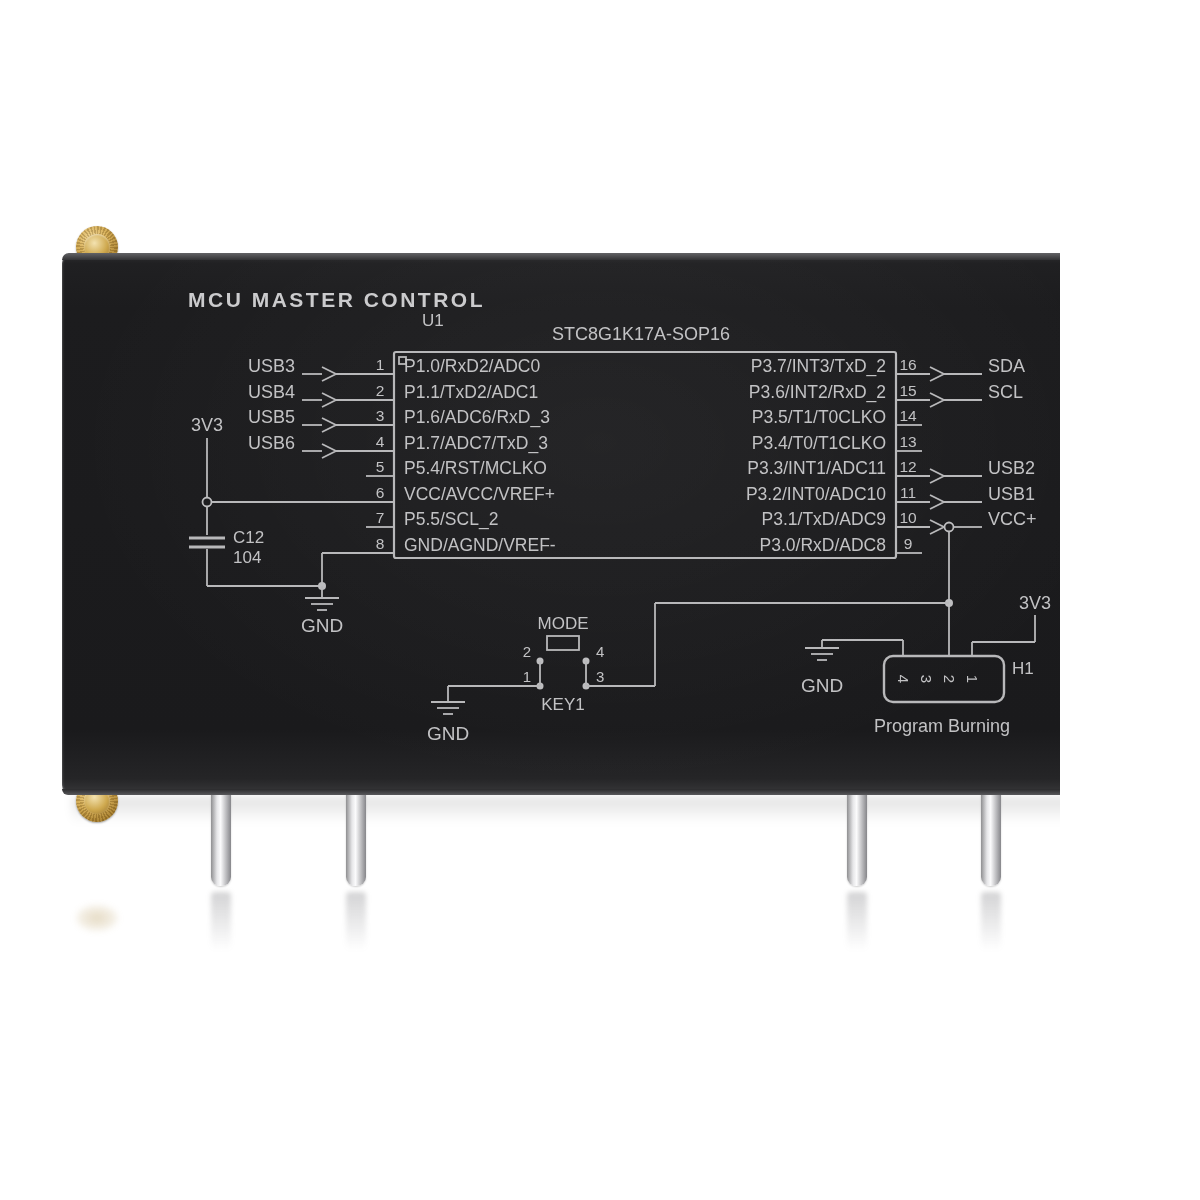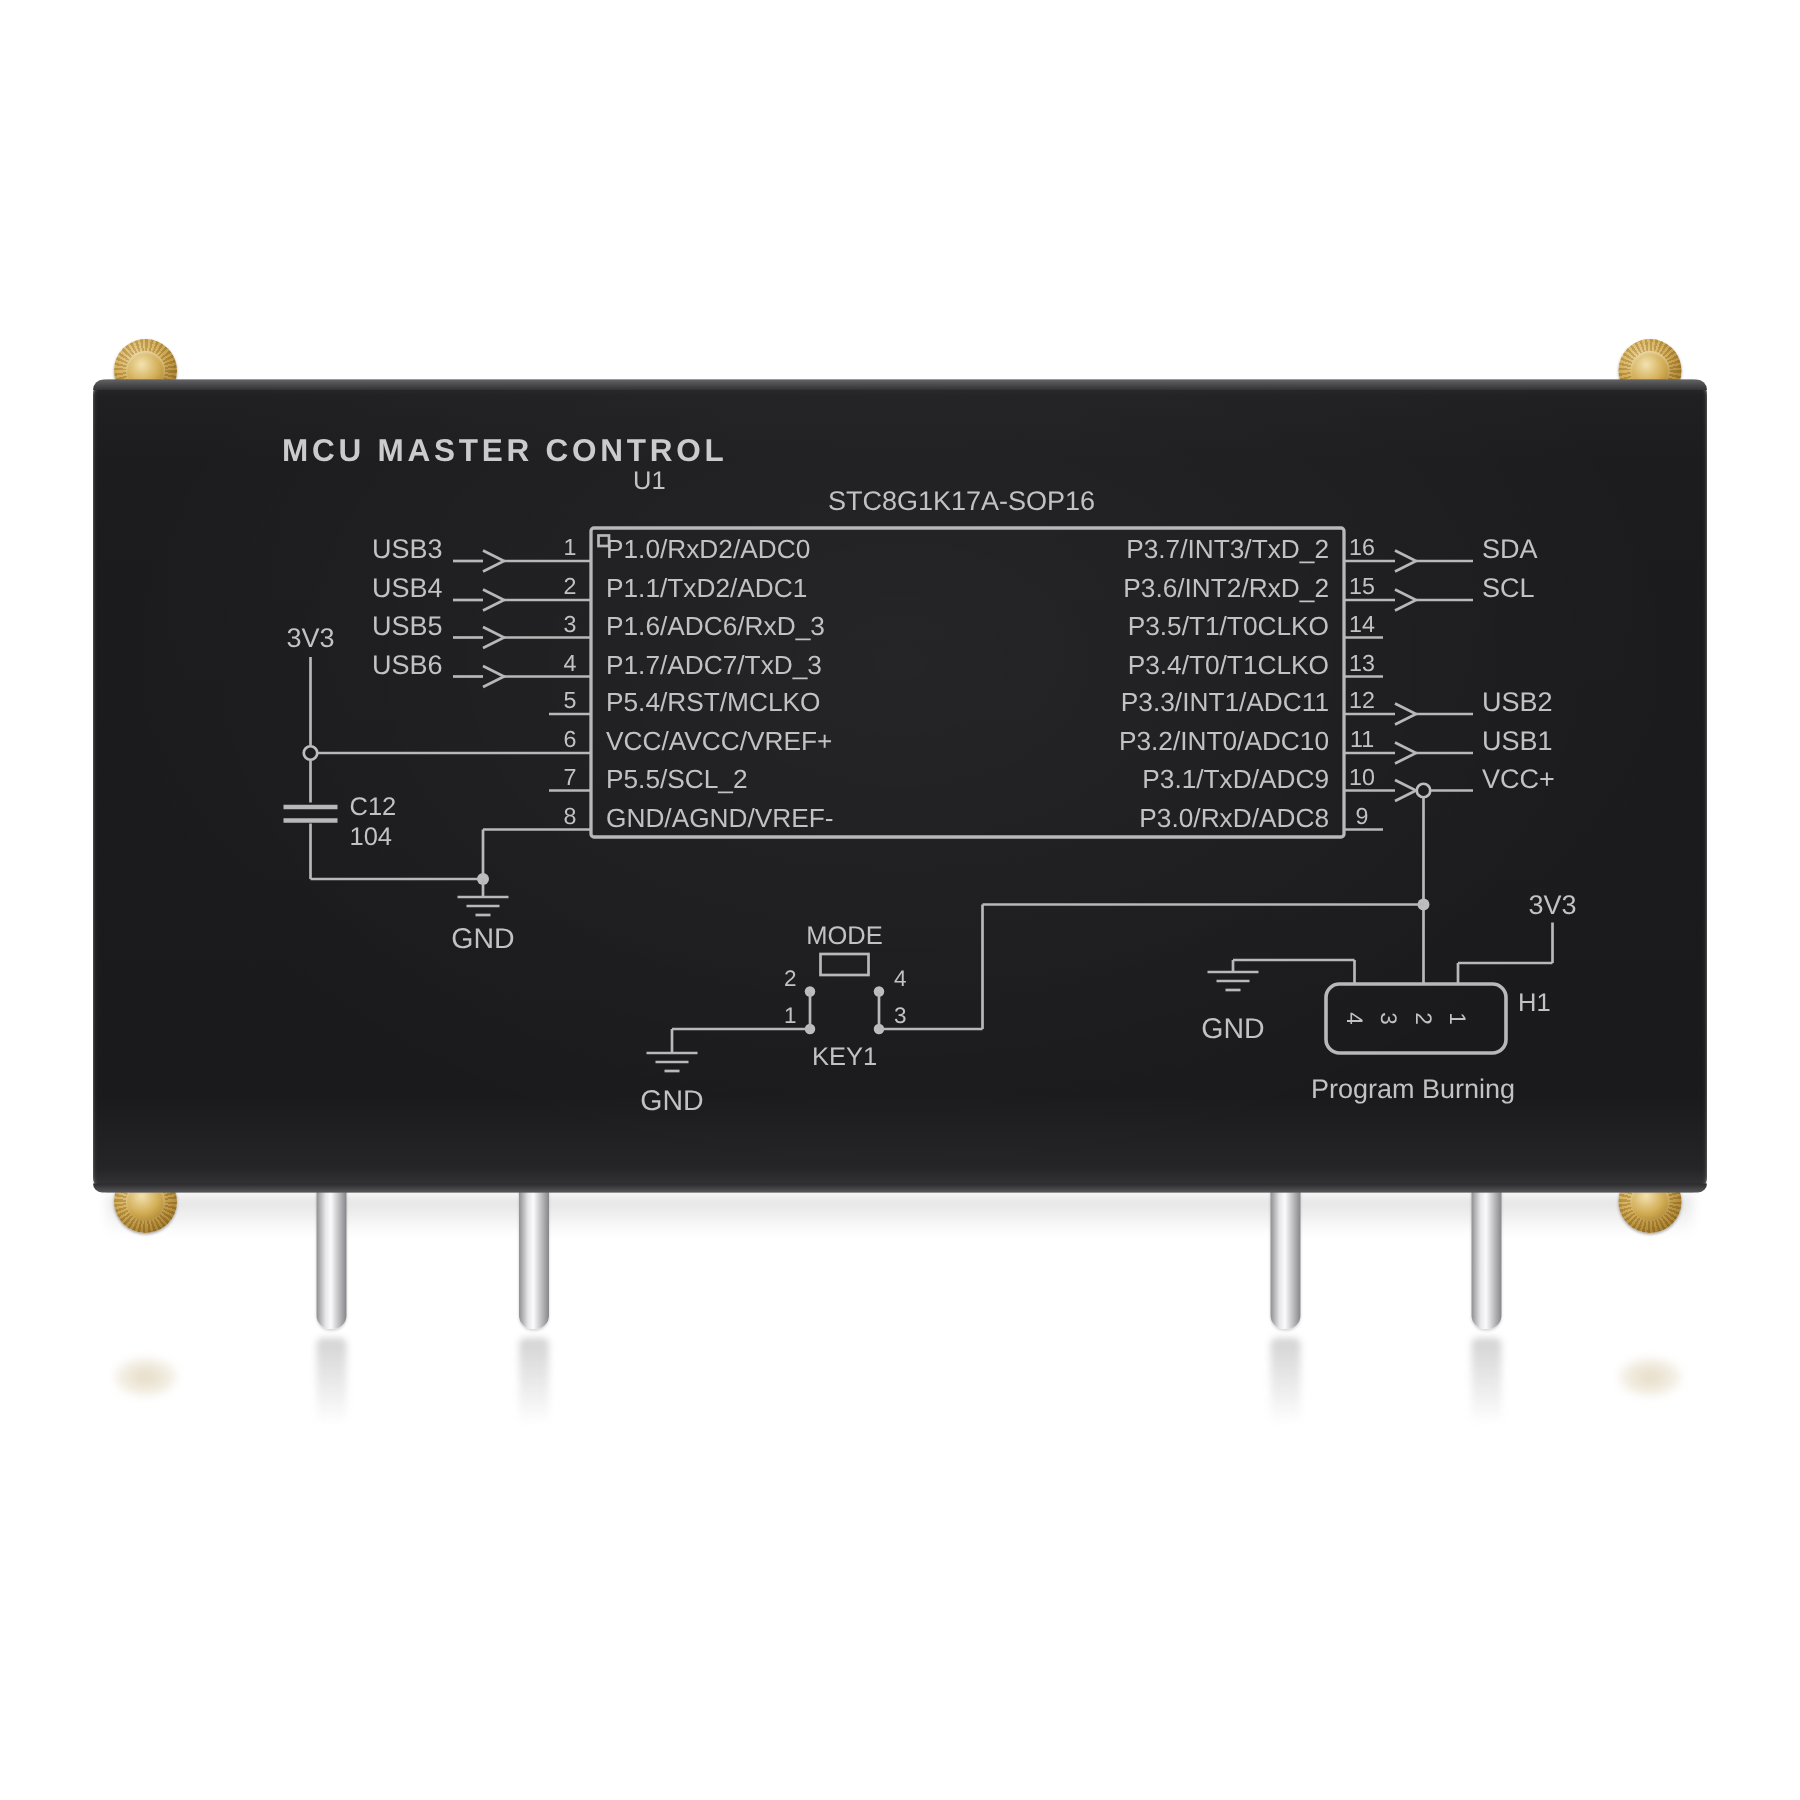--- a/index.html
+++ b/index.html
@@ -3,7 +3,7 @@
 <meta charset="utf-8">
 <style>
   html,body{margin:0;padding:0;background:#ffffff;}
-  .stage{position:relative;width:1200px;height:1200px;background:#ffffff;overflow:hidden;
+  .stage{position:relative;width:1060px;height:1200px;background:#ffffff;overflow:hidden;
          font-family:"Liberation Sans",sans-serif;}
   
   .board{position:absolute;left:62px;top:253px;width:1076px;height:542px;z-index:2;

